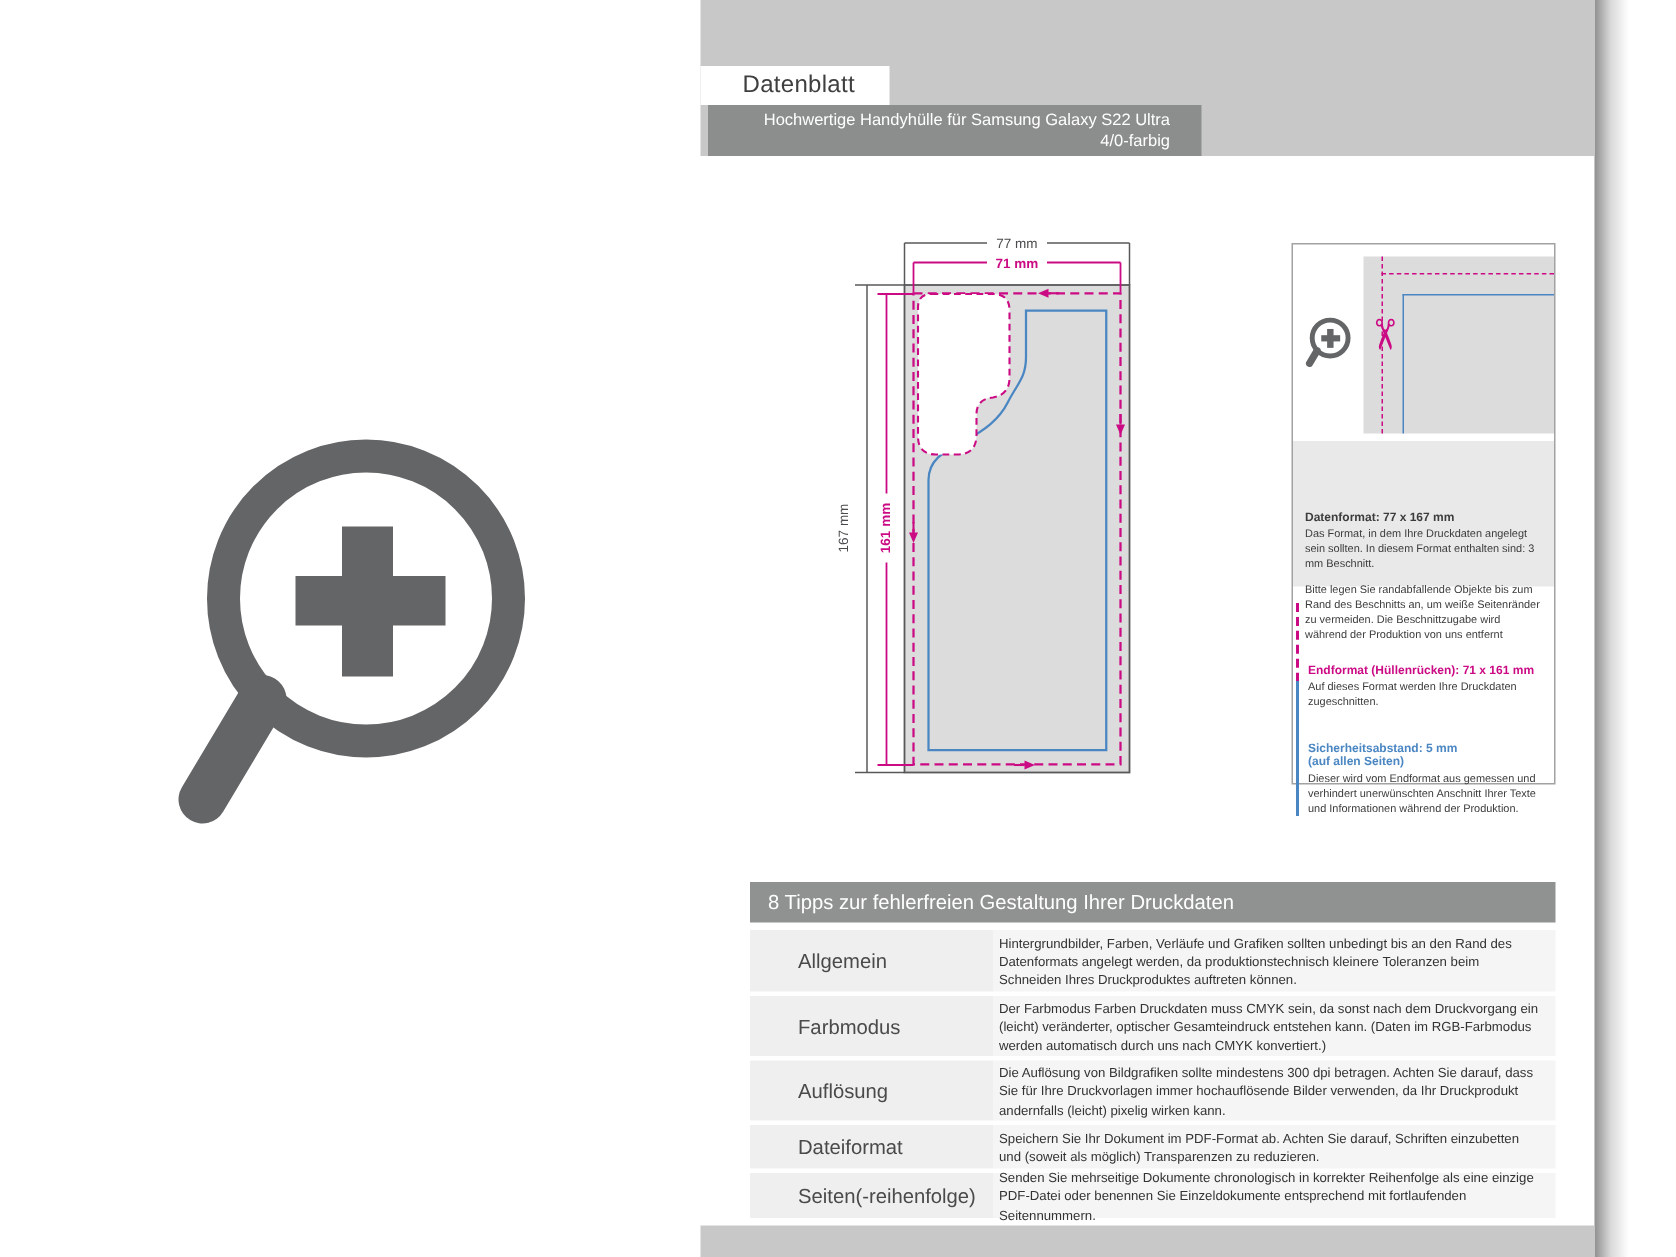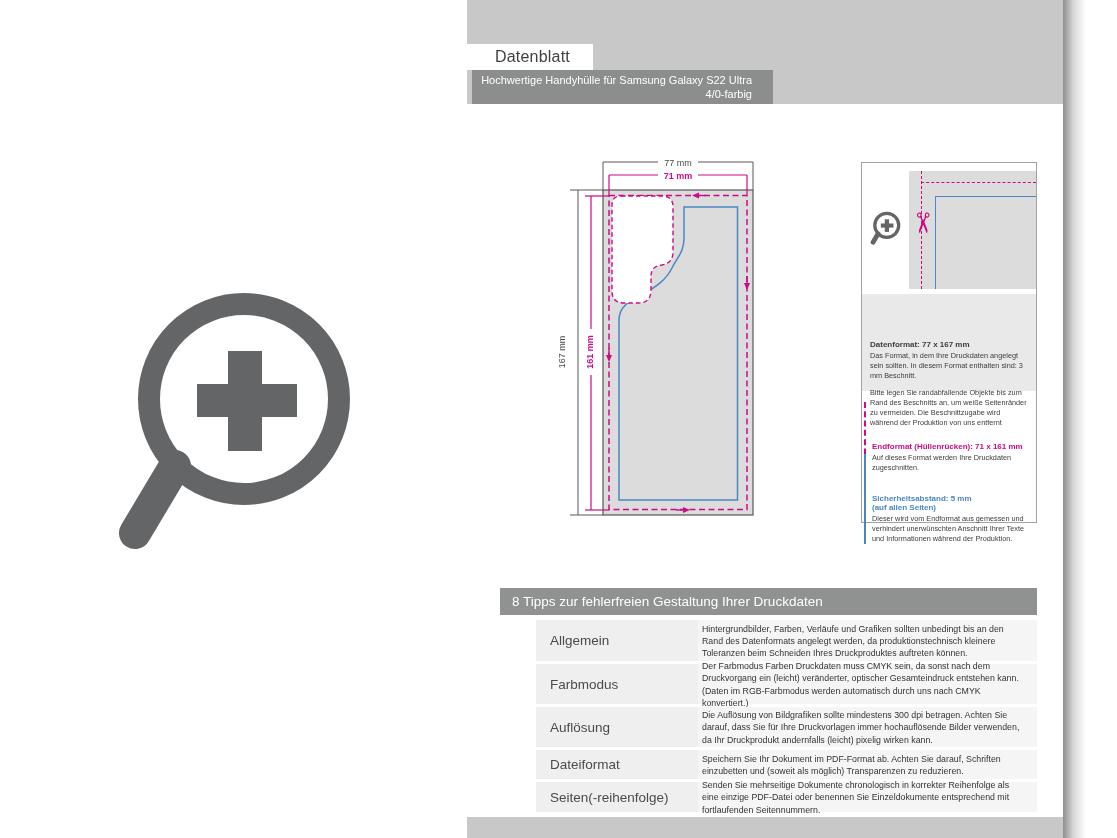--- a/index.html
+++ b/index.html
@@ -15,7 +15,7 @@
   .header-gray { position:absolute; left:467px; top:0; width:596px; height:104px; background:#c8c8c8; }
   .tab { position:absolute; left:467px; top:44px; width:126px; height:26px; background:#ffffff;
     color:#3f3f3f; font-size:16px; line-height:26px; padding-left:28px; letter-spacing:.2px; }
-  .title-band { position:absolute; left:472px; top:70px; width:301px; height:34px; background:#8b8e8d;
+  .title-band { position:absolute; left:472px; top:70px; width:329px; height:34px; background:#8b8e8d;
     color:#ffffff; text-align:right; padding:3px 21px 0 8px; }
   .title-band .l1 { font-size:11px; line-height:14px; }
   .title-band .l2 { font-size:11px; line-height:14px; }

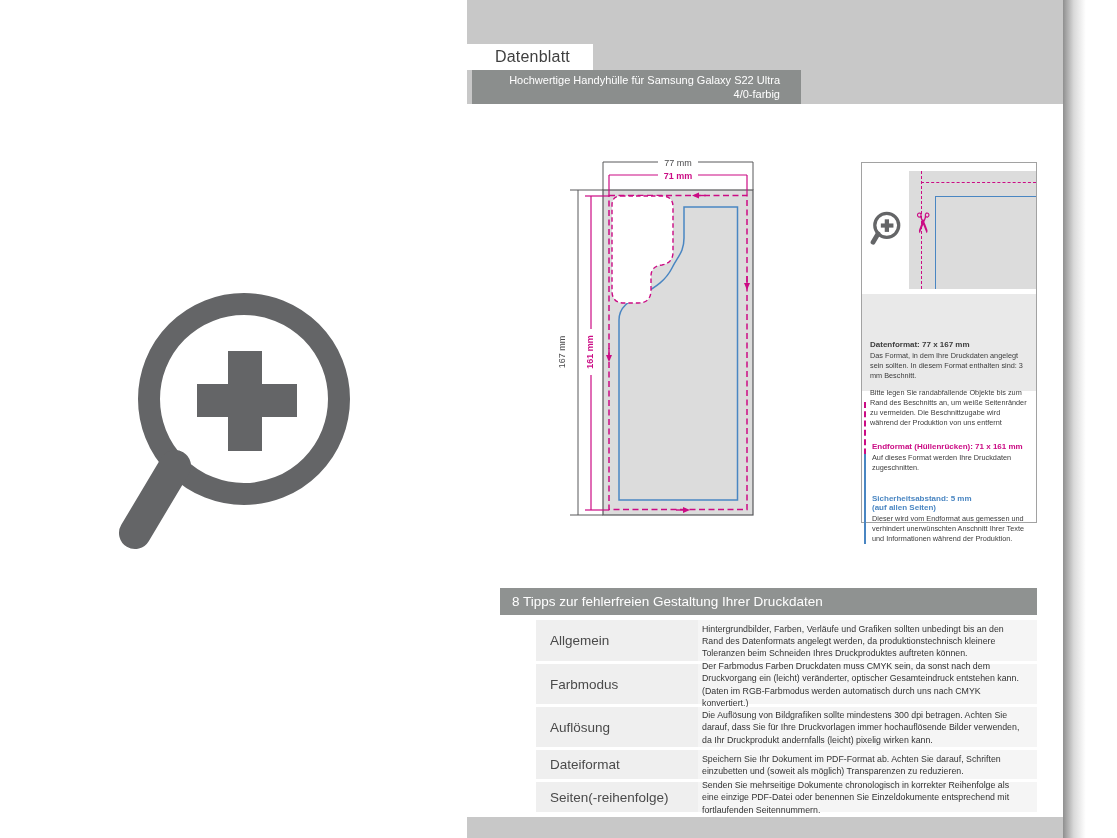--- a/index.html
+++ b/index.html
@@ -55,7 +55,7 @@
   .tips { position:absolute; left:500px; top:620px; width:537px; }
   .tip-row { display:flex; margin-bottom:3px; }
   .tip-label { width:162px; background:#efefef; color:#4a4a4a; font-size:13.5px;
-    display:flex; align-items:center; padding-left:14px; flex:none;margin-left:36px; }
+    display:flex; align-items:center; padding-left:32px; flex:none; }
   .tip-text { flex:1; background:#f5f5f5; color:#333333; font-size:8.8px; line-height:1.4;
     padding:4px 10px 3px 4px; display:flex; align-items:center; }
   .h42 { height:41px; } .h40 { height:40px; } .h29 { height:29px; } .h31 { height:30px; }

